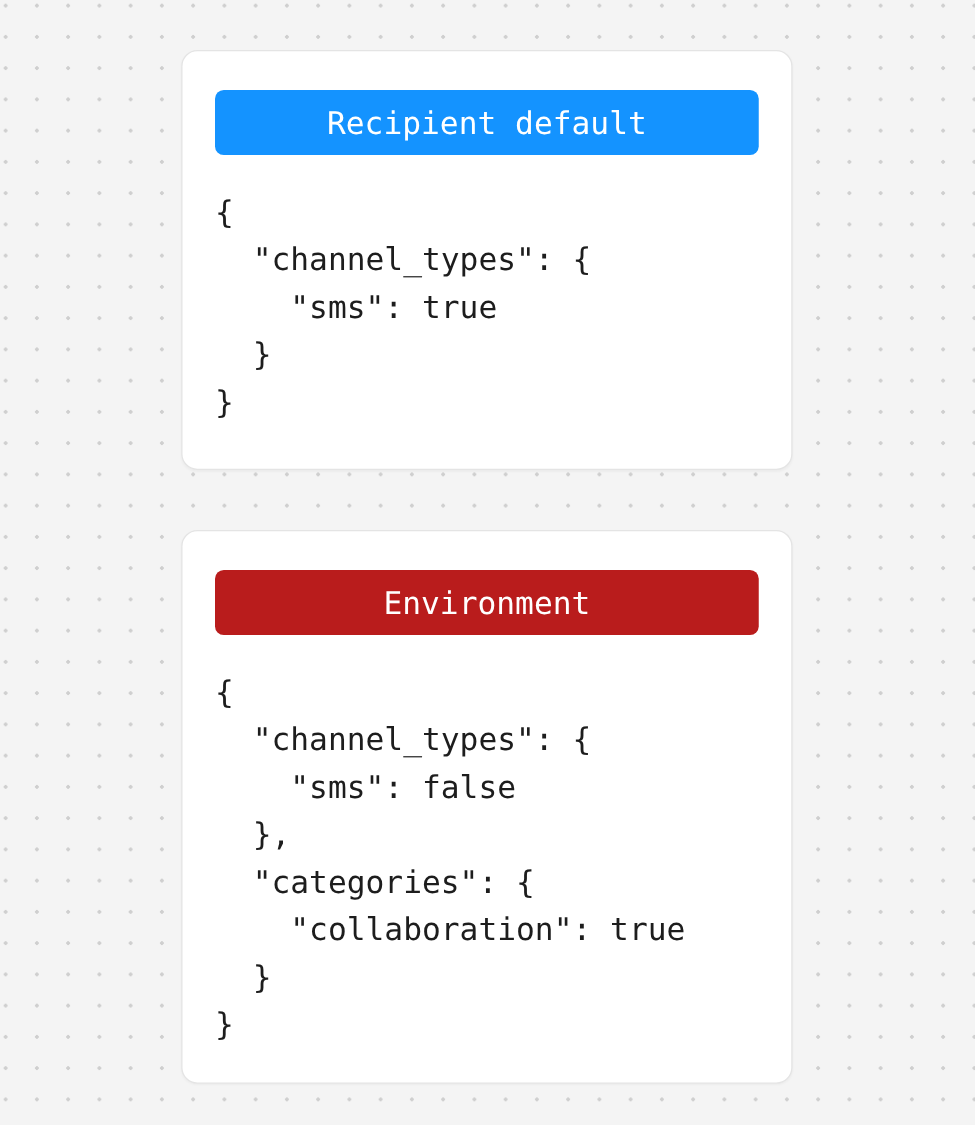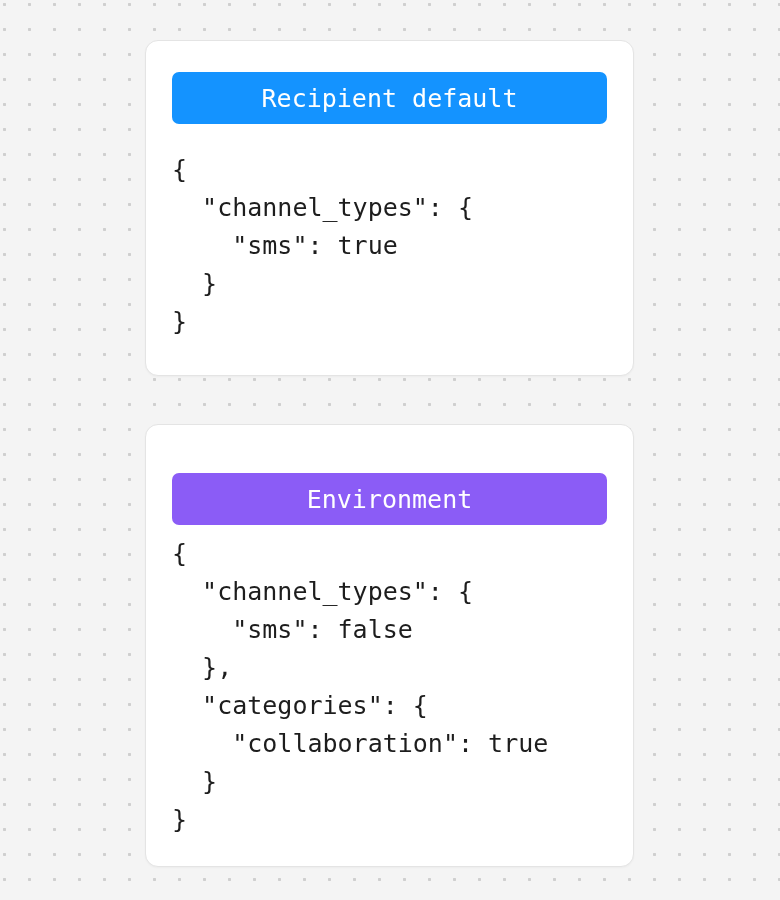--- a/index.html
+++ b/index.html
@@ -89,7 +89,7 @@
   </div>
 
   <div class="card card-environment">
-    <div class="card-header" style="background-color: #8b5cf6; margin-top: 17px;">Environment</div>
+    <div class="card-header" style="background-color: #b91c1c;">Environment</div>
     <pre class="card-code">{
   "channel_types": {
     "sms": false

